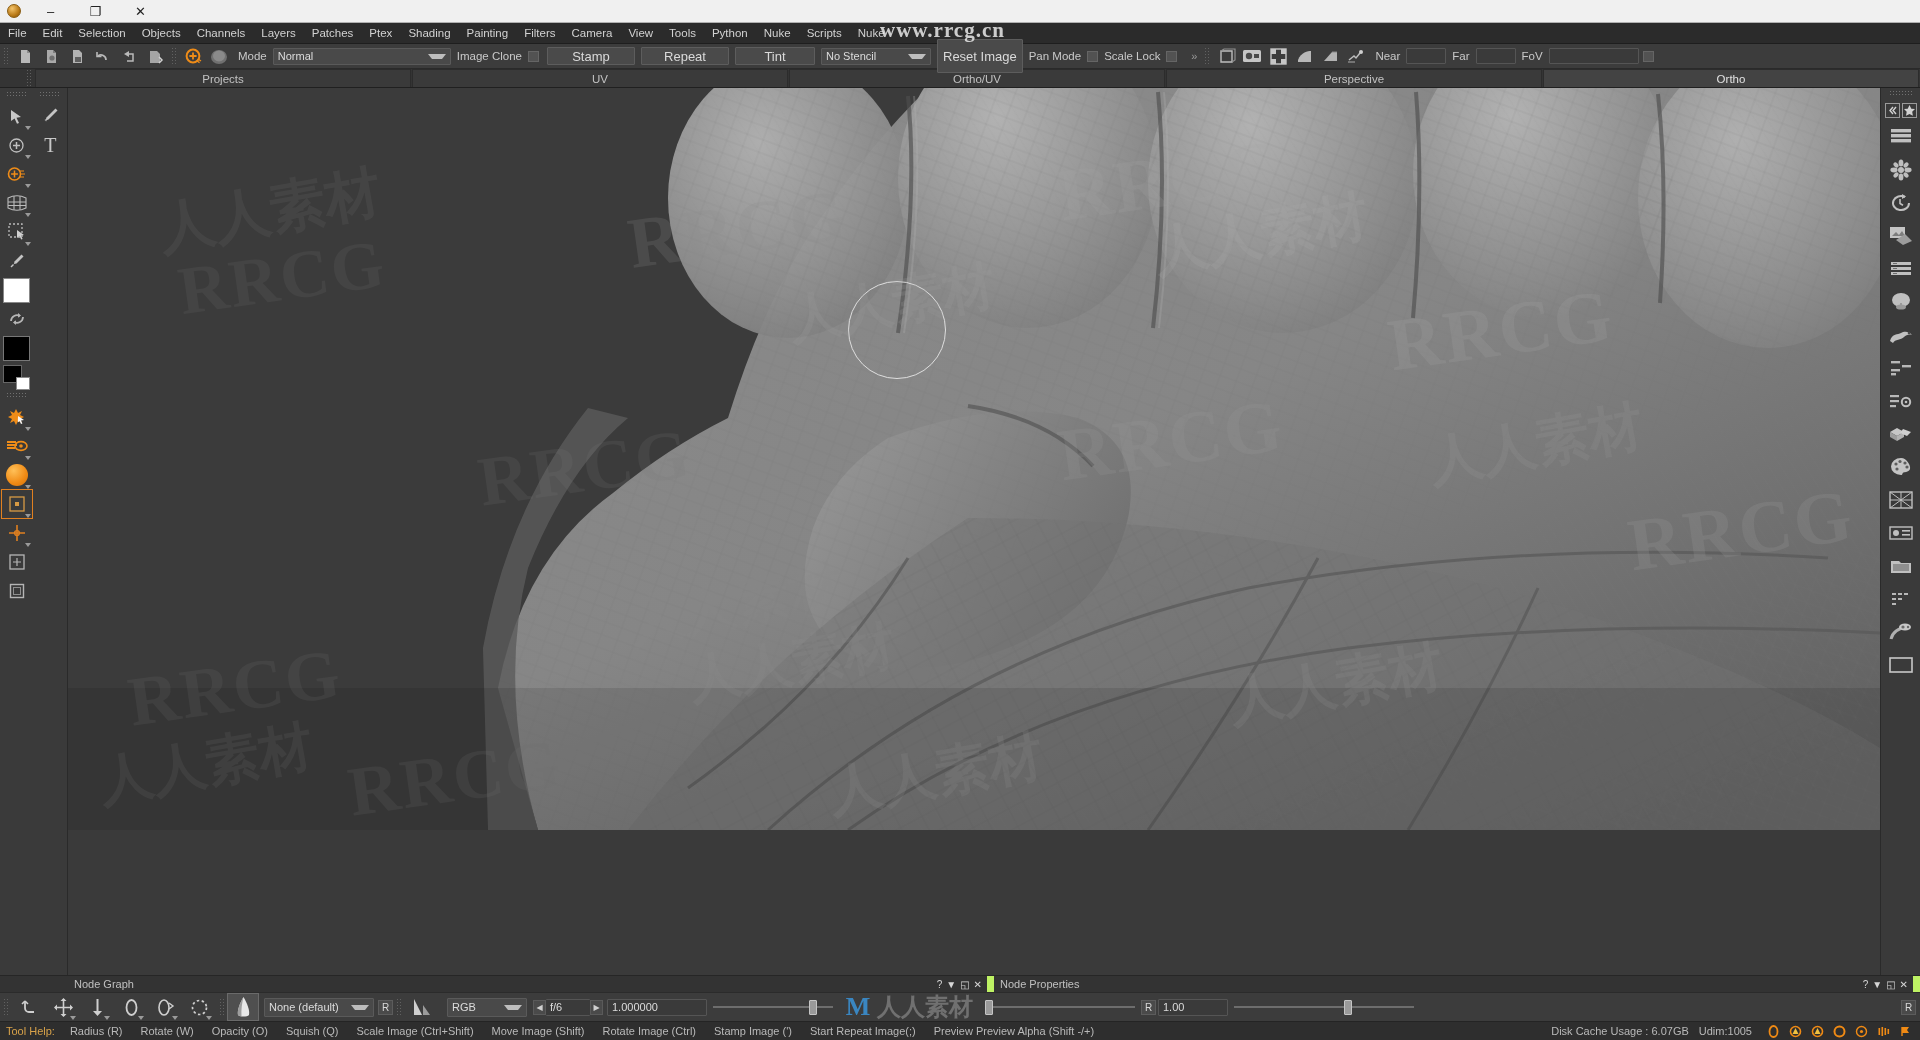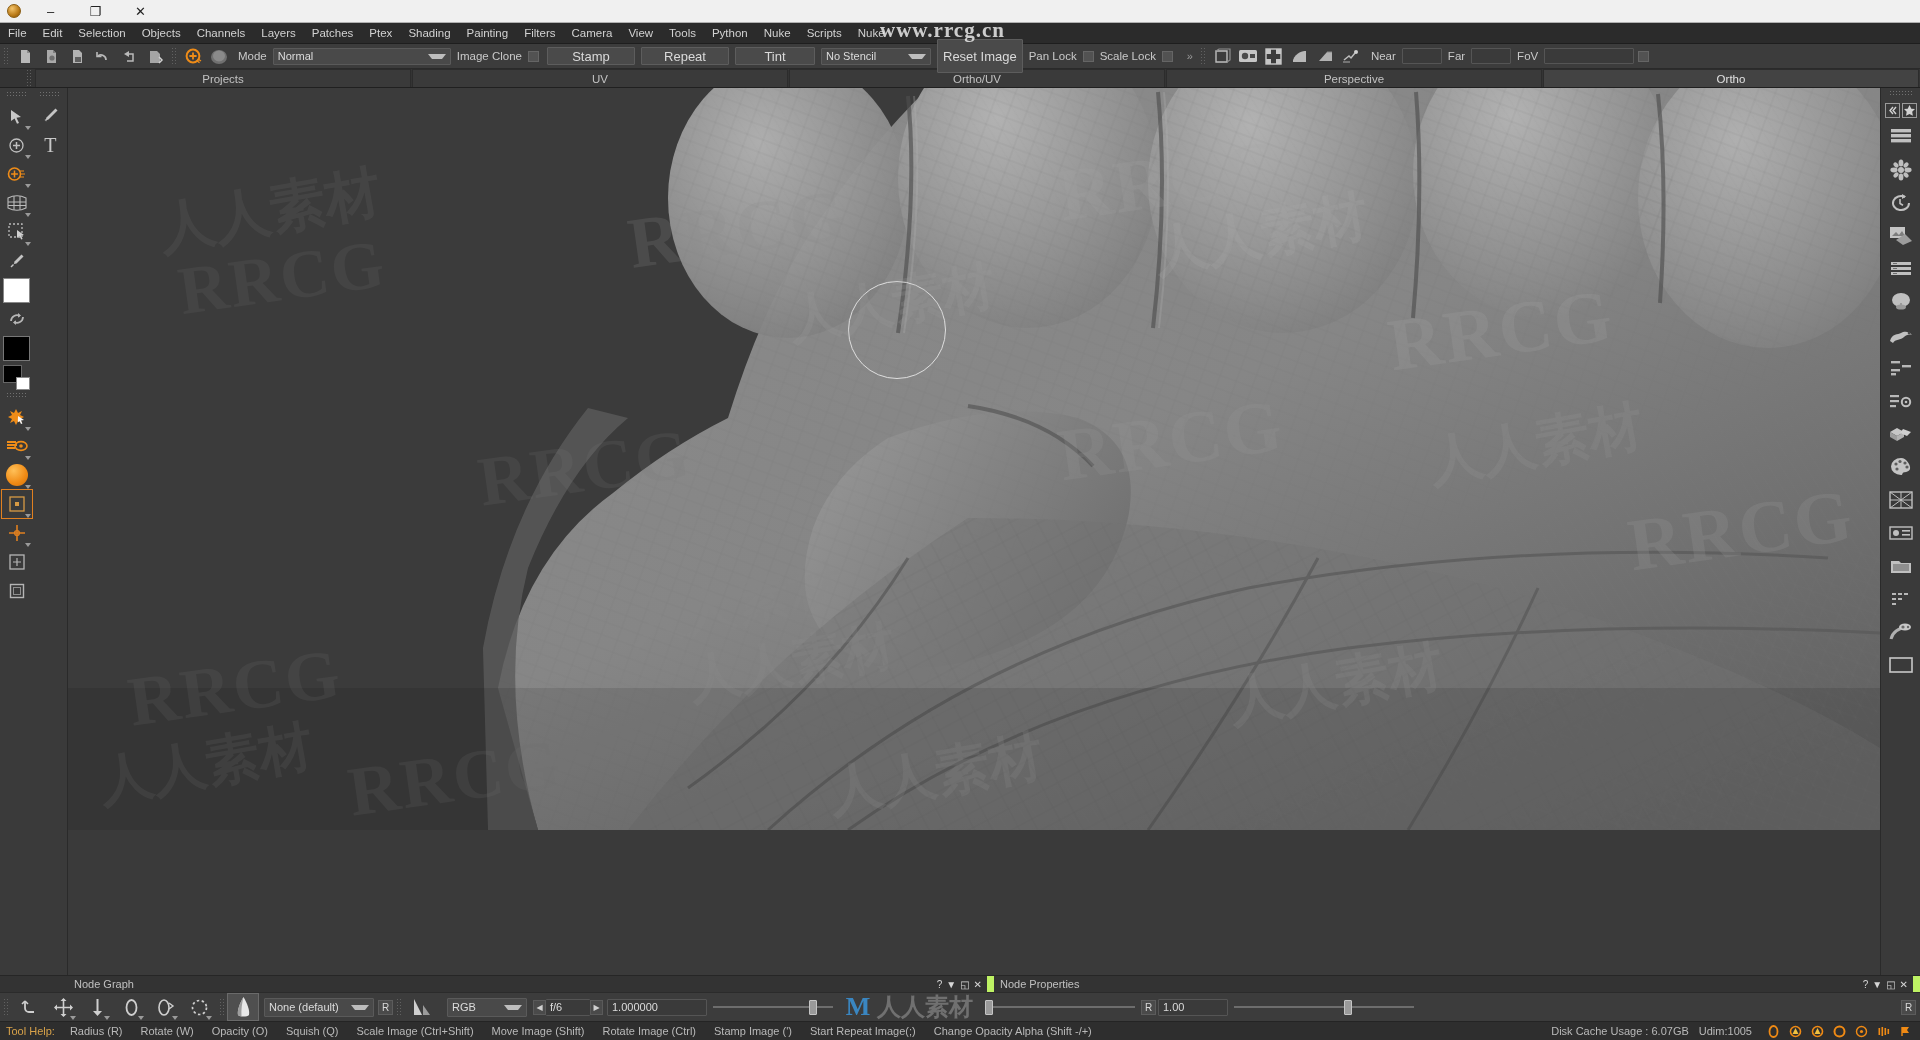--- a/index.html
+++ b/index.html
@@ -326,7 +326,7 @@
     </div>
     <div style="width:6px"></div>
     <div class="btn" style="min-width:0;padding:16px 5px">Reset Image</div>
-    <div class="tb-label">Pan Lock</div>
+    <div class="tb-label">Pan Mode</div>
     <div class="chk"></div>
     <div class="tb-label">Scale Lock</div>
     <div class="chk"></div>

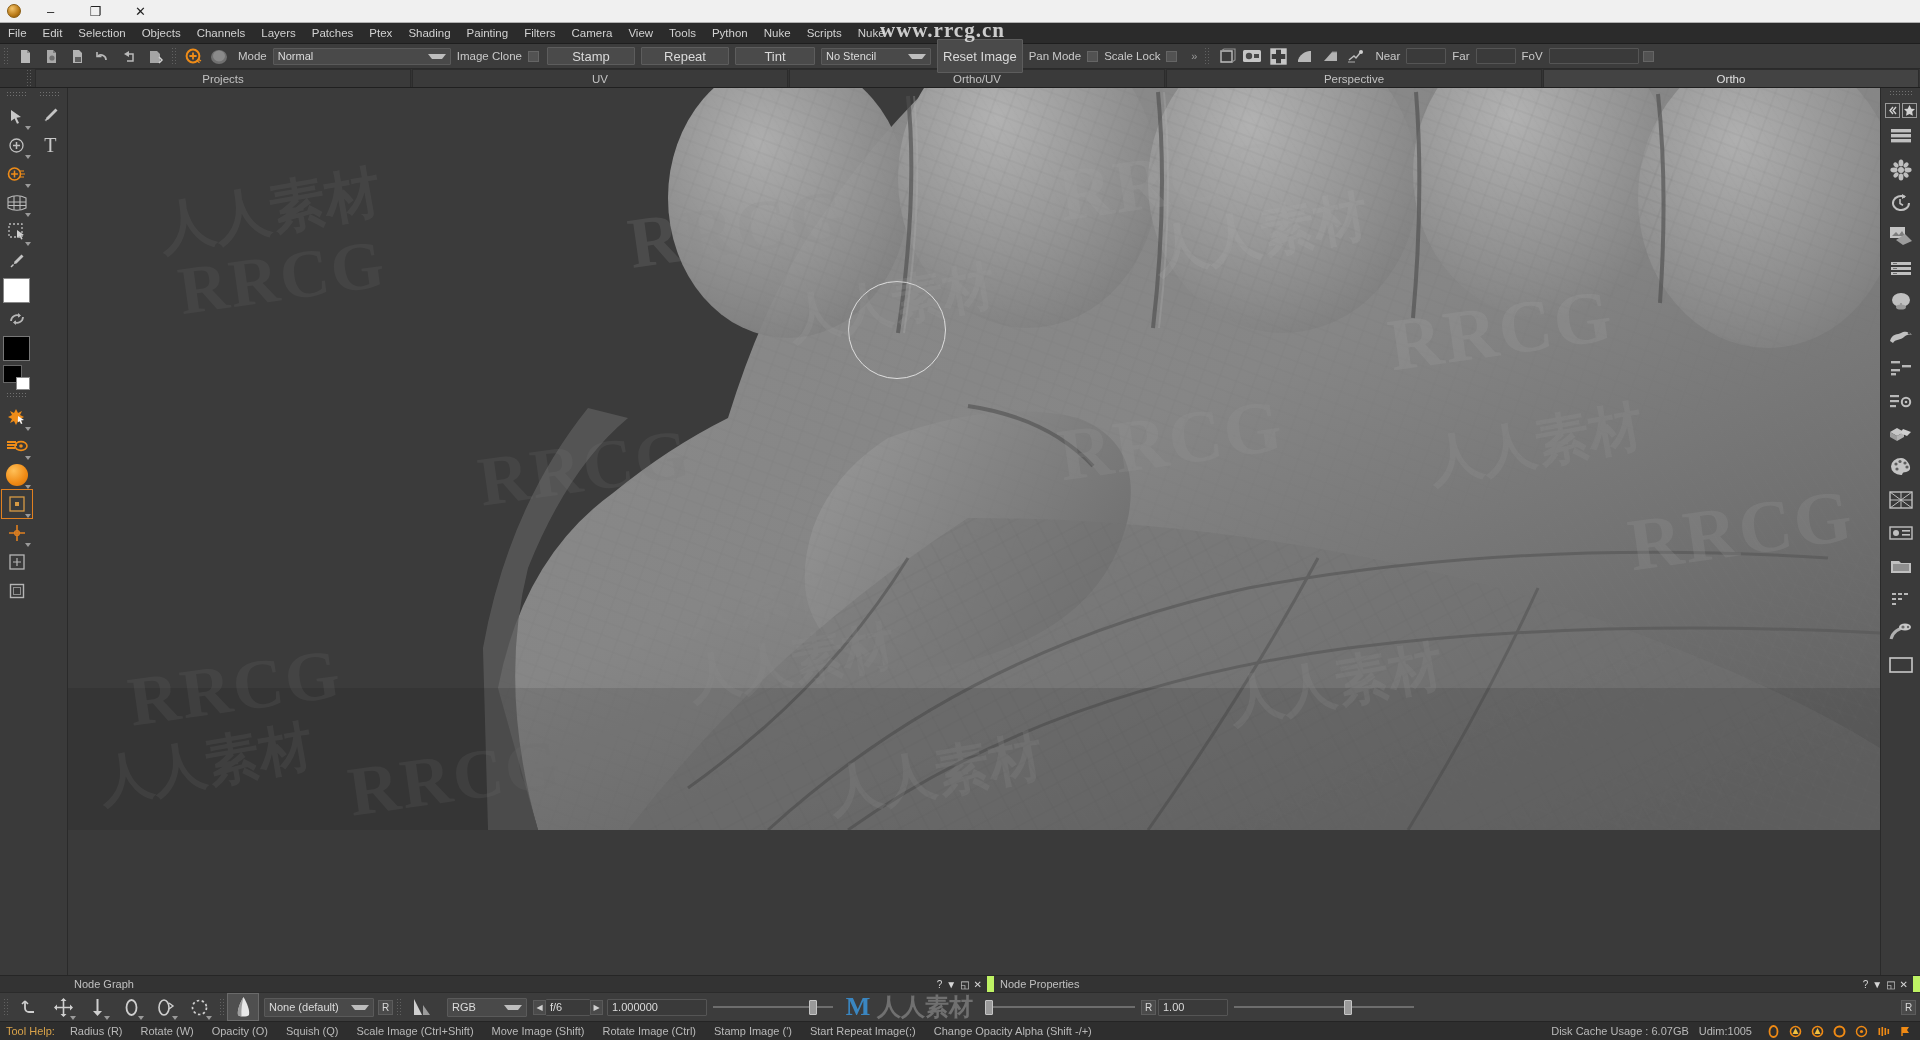--- a/index.html
+++ b/index.html
@@ -969,7 +969,7 @@
     <div class="status-hint">Rotate Image (Ctrl)</div>
     <div class="status-hint">Stamp Image (')</div>
     <div class="status-hint">Start Repeat Image(;)</div>
-    <div class="status-hint">Change Opacity Alpha (Shift -/+)</div>
+    <div class="status-hint">Preview Preview Alpha (Shift -/+)</div>
 
     <div class="status-right">
       <span class="txt">Disk Cache Usage : 6.07GB</span>

